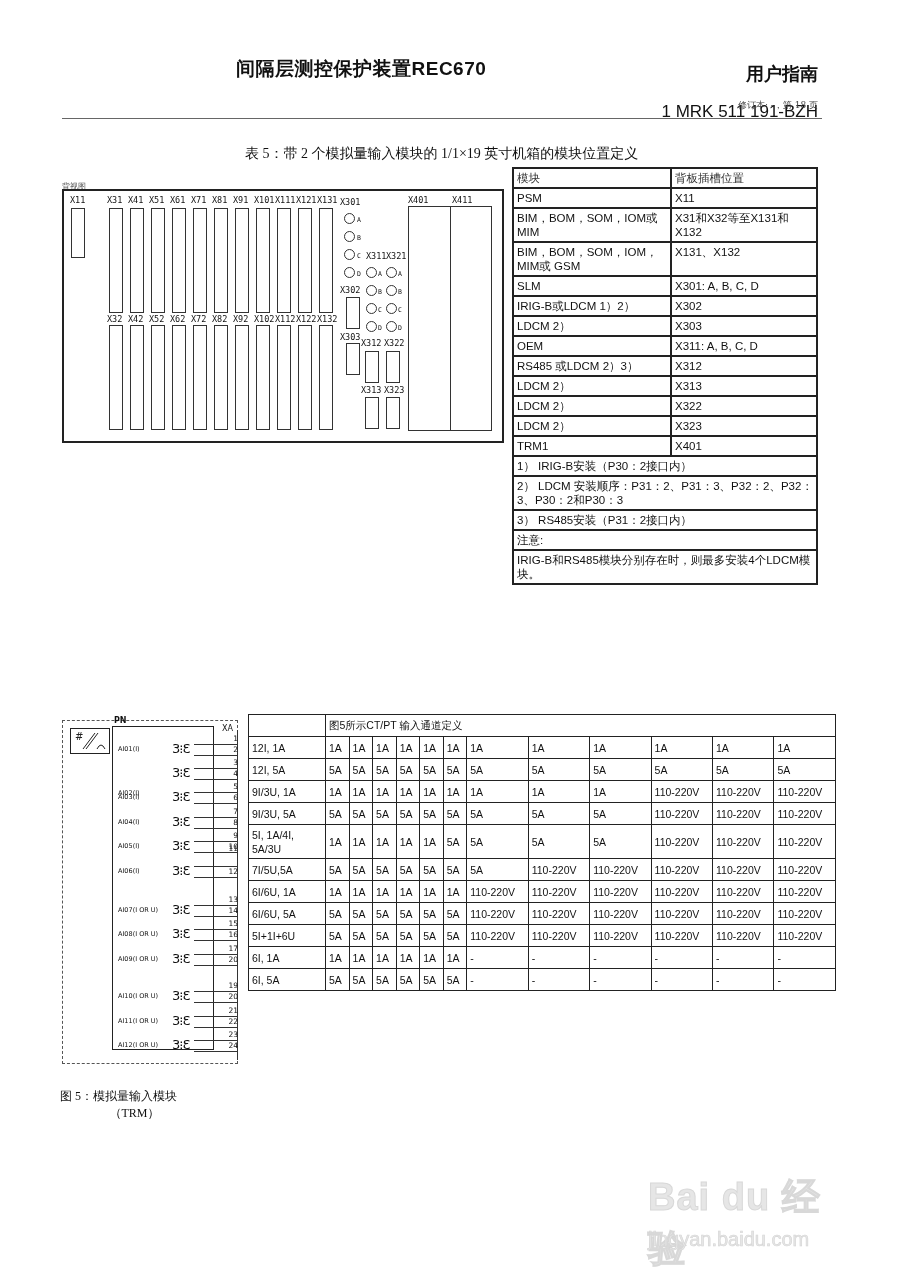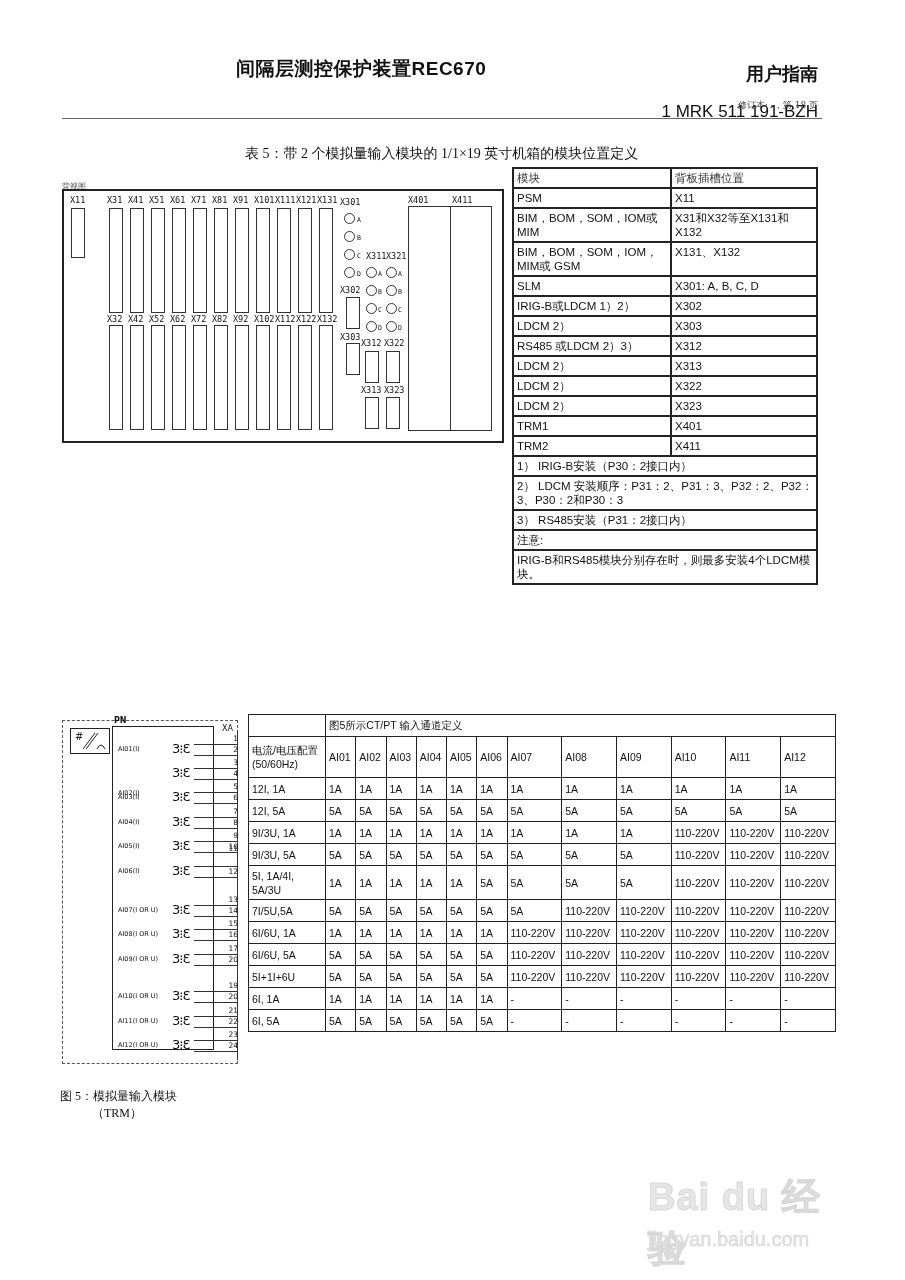--- a/index.html
+++ b/index.html
@@ -194,6 +194,10 @@
       <tr>
         <td class="c1">LDCM 2）</td>
         <td>X303</td>
+      </tr>
+      <tr>
+        <td class="c1">OEM</td>
+        <td>X311: A, B, C, D</td>
       </tr>
       <tr>
         <td class="c1">RS485 或LDCM 2）3）</td>

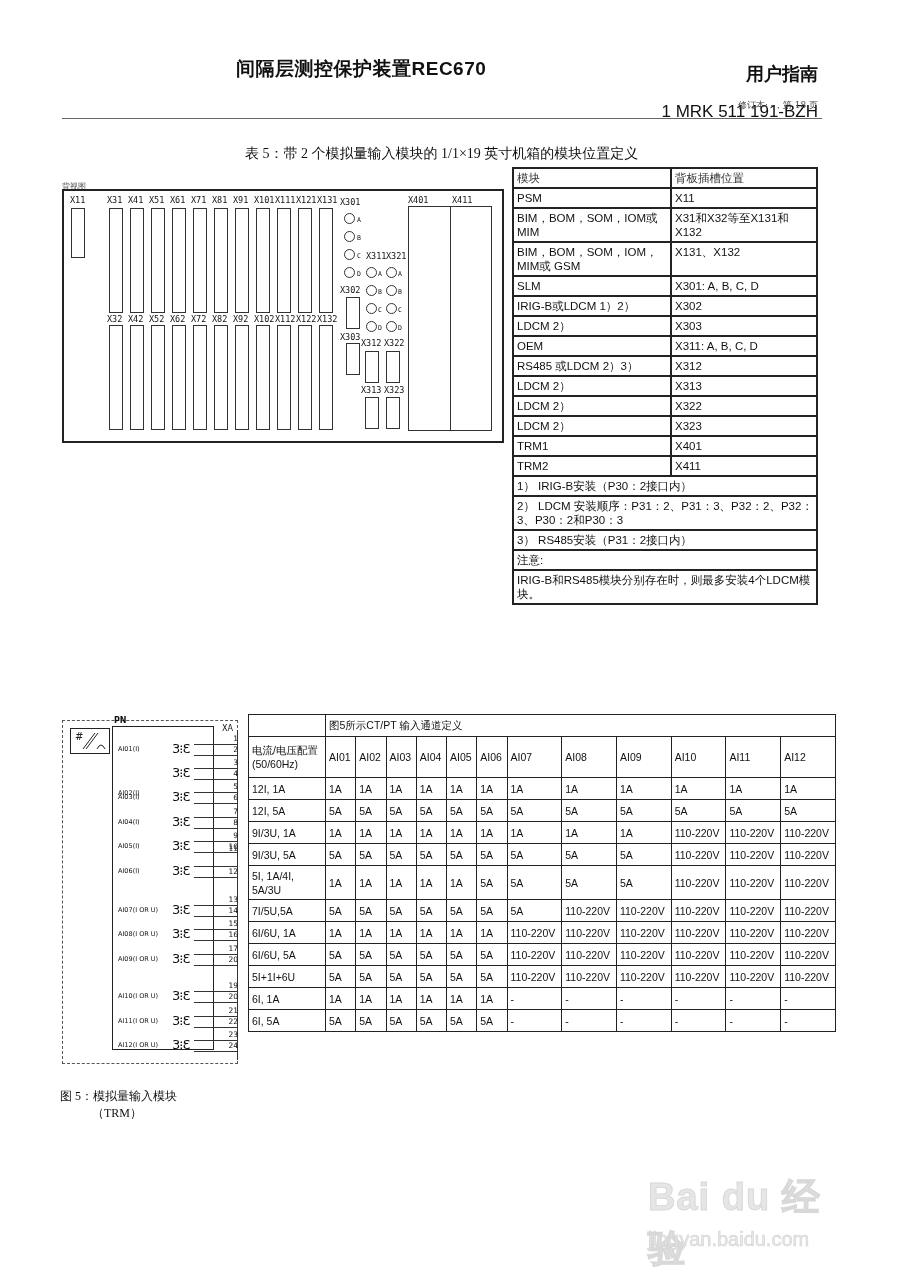--- a/index.html
+++ b/index.html
@@ -218,10 +218,6 @@
       <tr>
         <td class="c1">TRM1</td>
         <td>X401</td>
-      </tr>
-      <tr>
-        <td class="c1">TRM2</td>
-        <td>X411</td>
       </tr>
       <tr>
         <td colspan="2" class="full">1）  IRIG-B安装（P30：2接口内）</td>

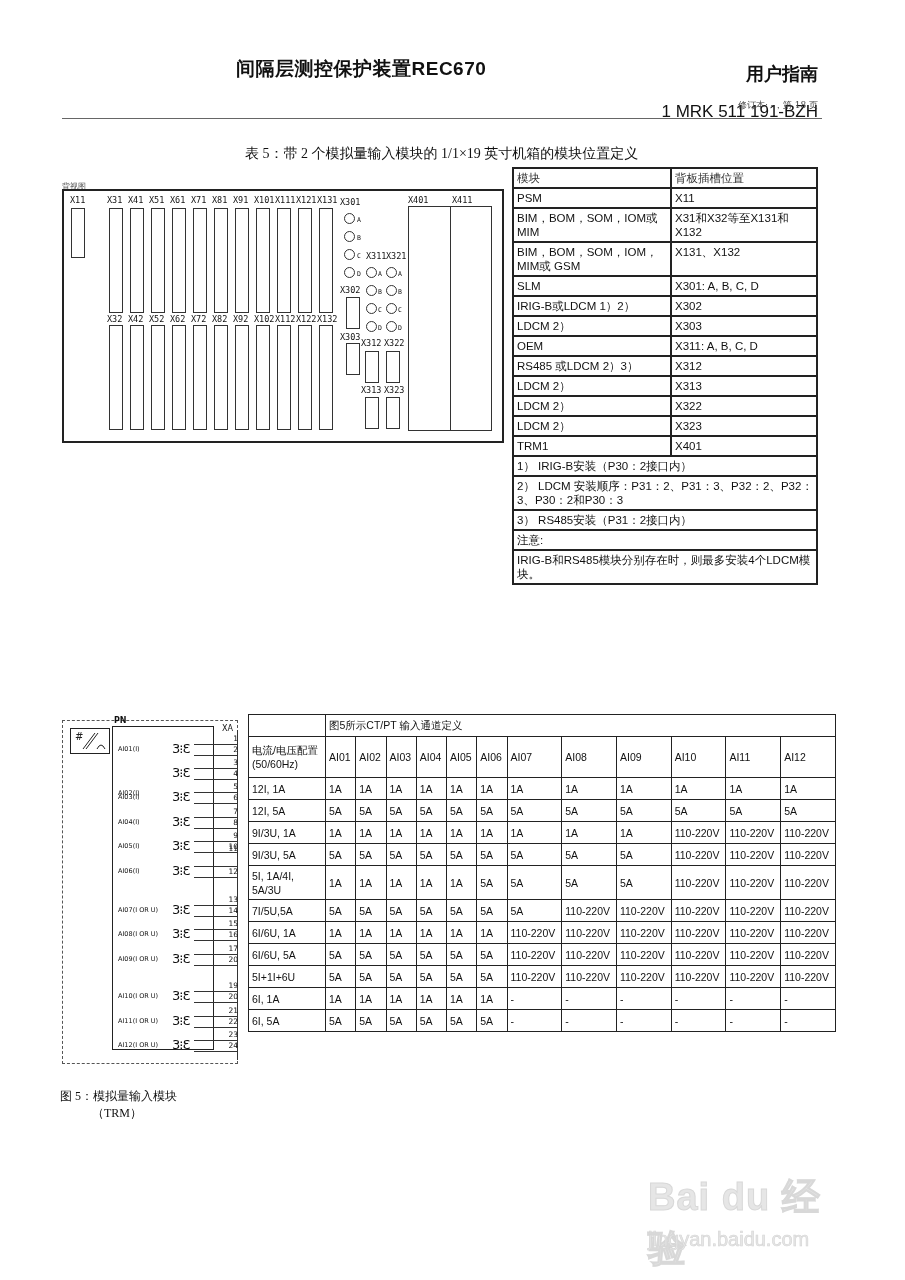--- a/index.html
+++ b/index.html
@@ -335,21 +335,6 @@
       <td></td>
       <td colspan="12">图5所示CT/PT 输入通道定义</td>
     </tr>
-    <tr class="hdr2" id="ct-hdr">
-      <td class="rowlbl">电流/电压配置 (50/60Hz)</td>
-    <td>AI01</td>
-        <td>AI02</td>
-        <td>AI03</td>
-        <td>AI04</td>
-        <td>AI05</td>
-        <td>AI06</td>
-        <td>AI07</td>
-        <td>AI08</td>
-        <td>AI09</td>
-        <td>AI10</td>
-        <td>AI11</td>
-        <td>AI12</td>
-      </tr>
   <tr>
         <td class="rowlbl">12I, 1A</td>
         <td>1A</td>

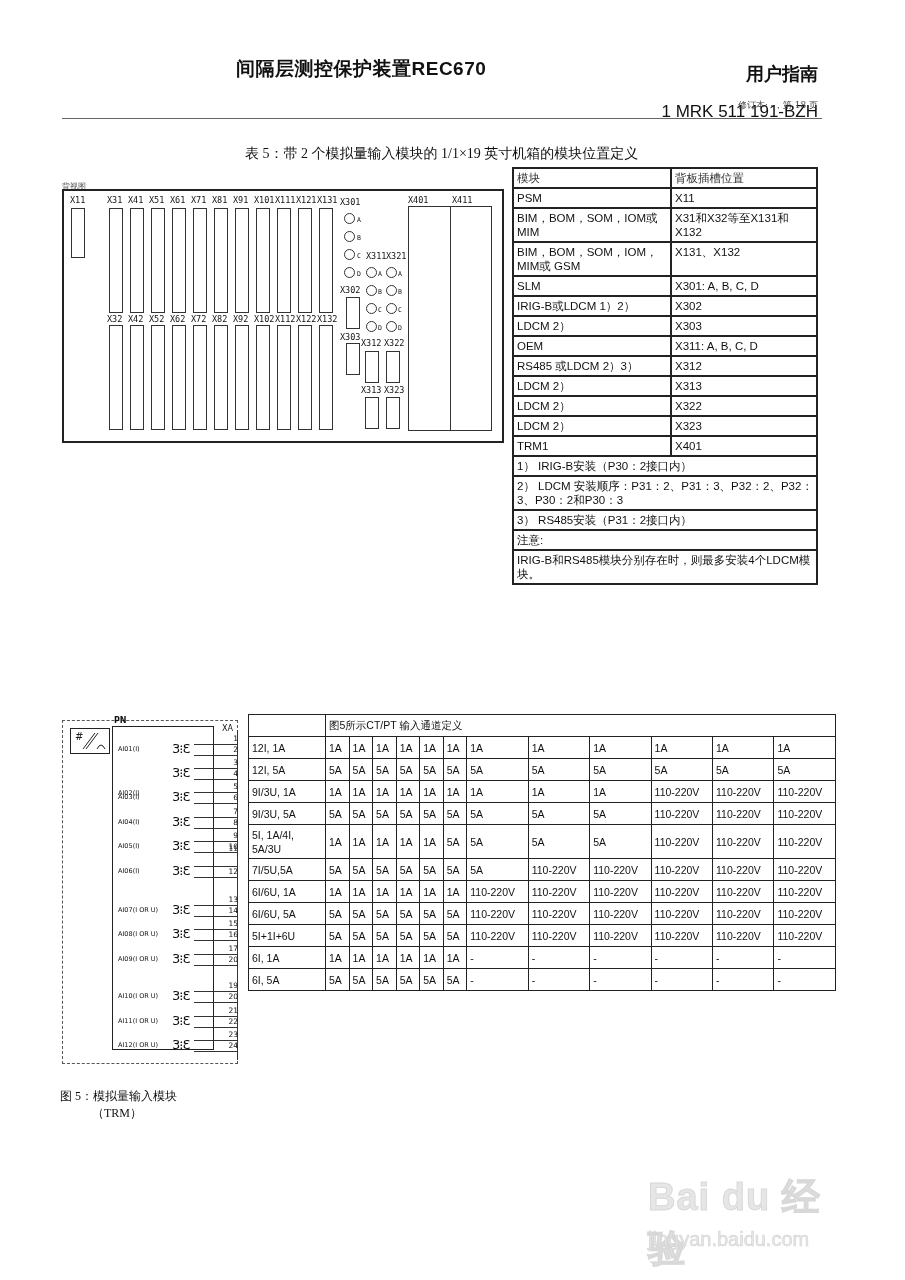--- a/index.html
+++ b/index.html
@@ -326,7 +326,7 @@
   </div>
 <div class="abs fig-caption">
   <div>图 5：模拟量输入模块</div>
-  <div style="padding-left:32px;">（TRM）</div>
+  <div style="padding-left:32px;text-align:center;">（TRM）</div>
 </div>
 
 <table class="ct-table" id="cttable">

